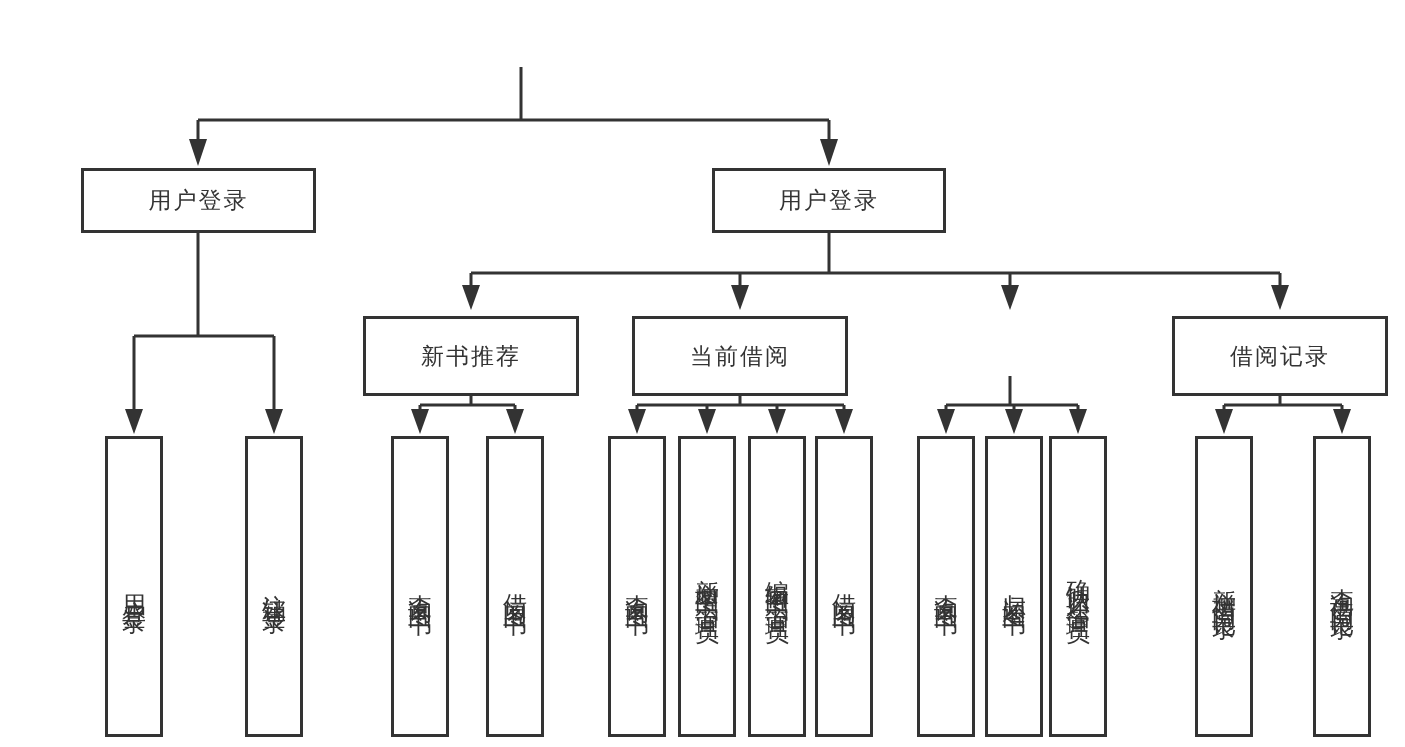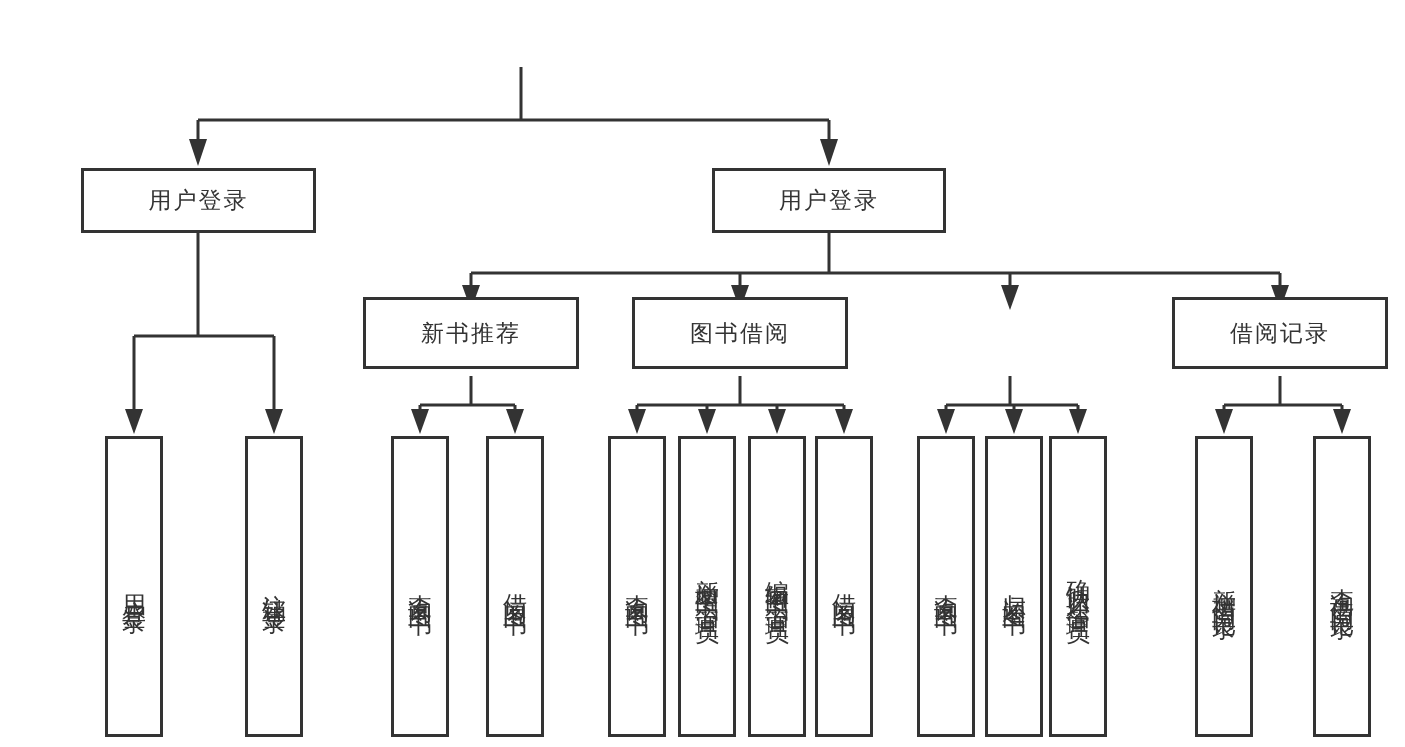--- a/index.html
+++ b/index.html
@@ -45,7 +45,7 @@
   }
   .root-box   { left: 21px;  top: 13px;  width: 999px; height: 55px; }
   .lvl2       { top: 168px; height: 65px; }
-  .lvl3       { top: 297px; width: 216px; height: 72px; }
+  .lvl3       { top: 316px; width: 216px; height: 80px; }
   .leaf       { top: 436px; width: 58px;  height: 301px; }
   .watermark {
     position: absolute;

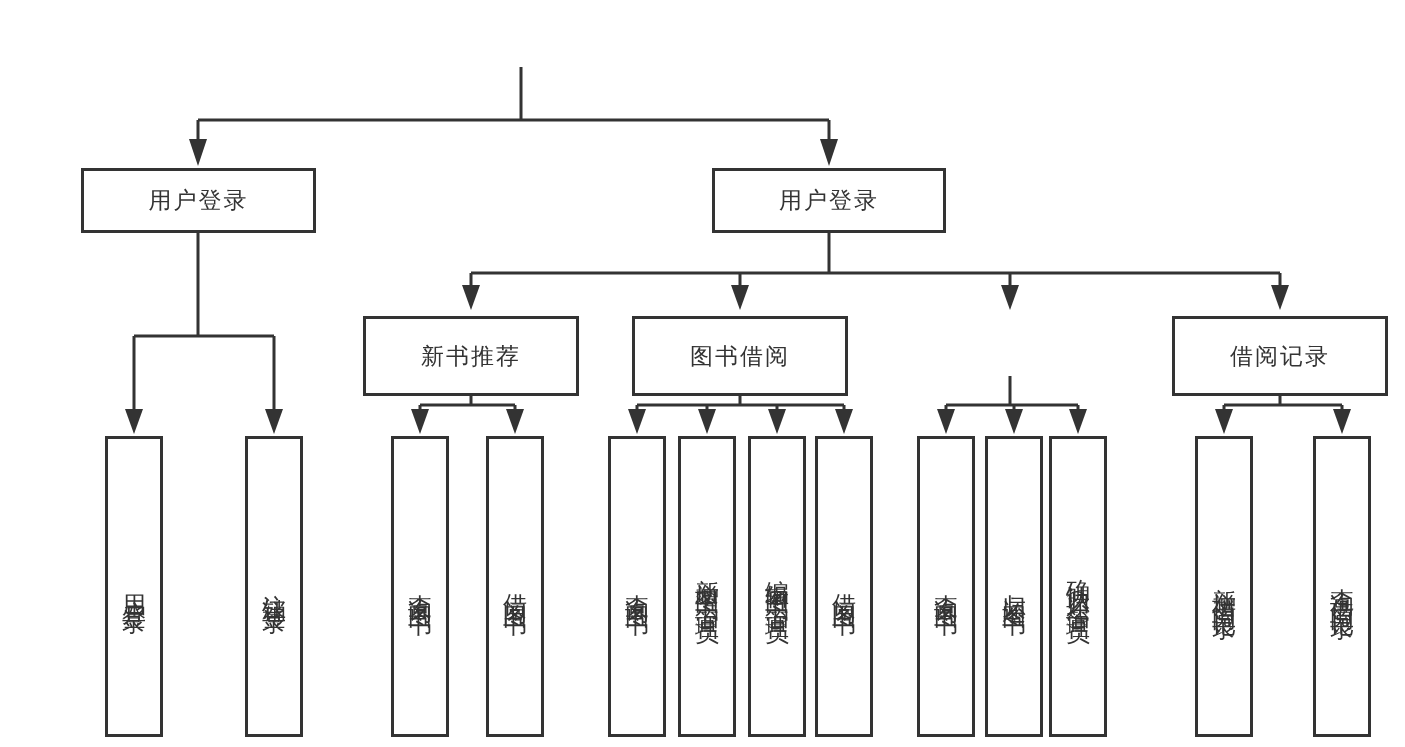--- a/index.html
+++ b/index.html
@@ -112,7 +112,7 @@
     <span class="hlabel">新书推荐</span>
   </div>
   <div class="box lvl3" style="left:632px;">
-    <span class="hlabel">图书借阅</span>
+    <span class="hlabel">当前借阅</span>
   </div>
   <div class="box lvl3" style="left:1172px;text-align:right;">
     <span class="hlabel">借阅记录</span>

